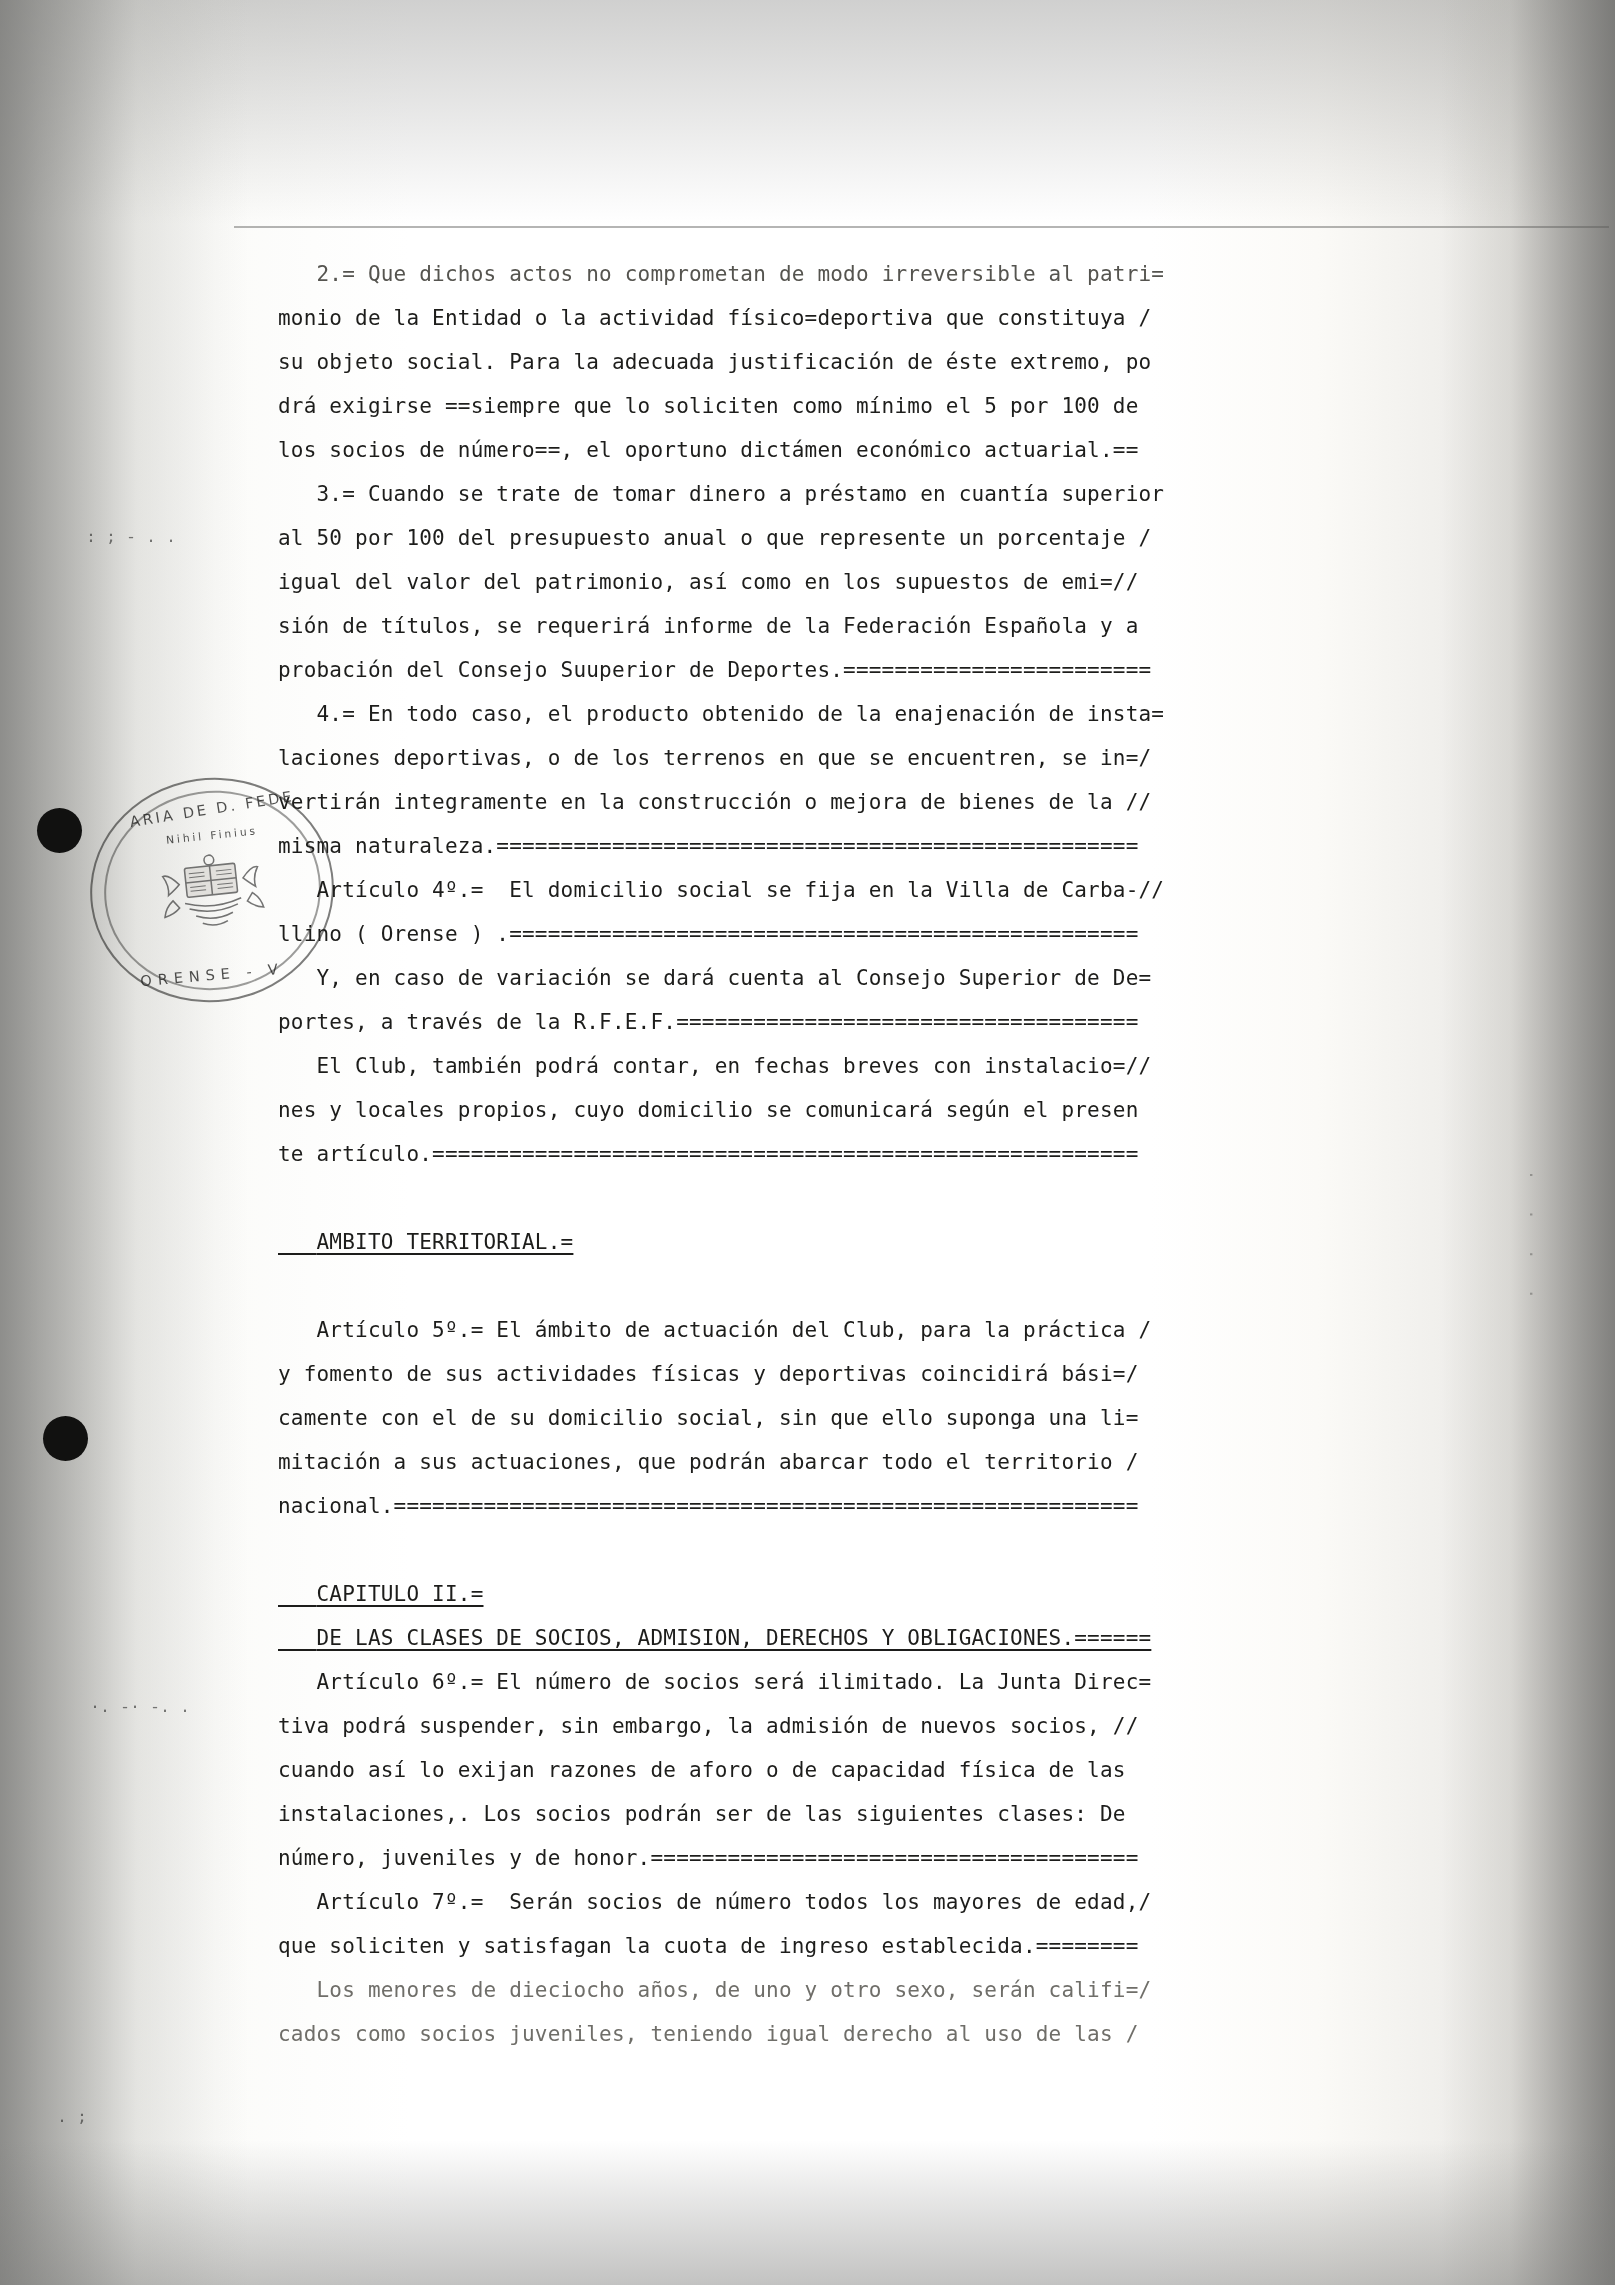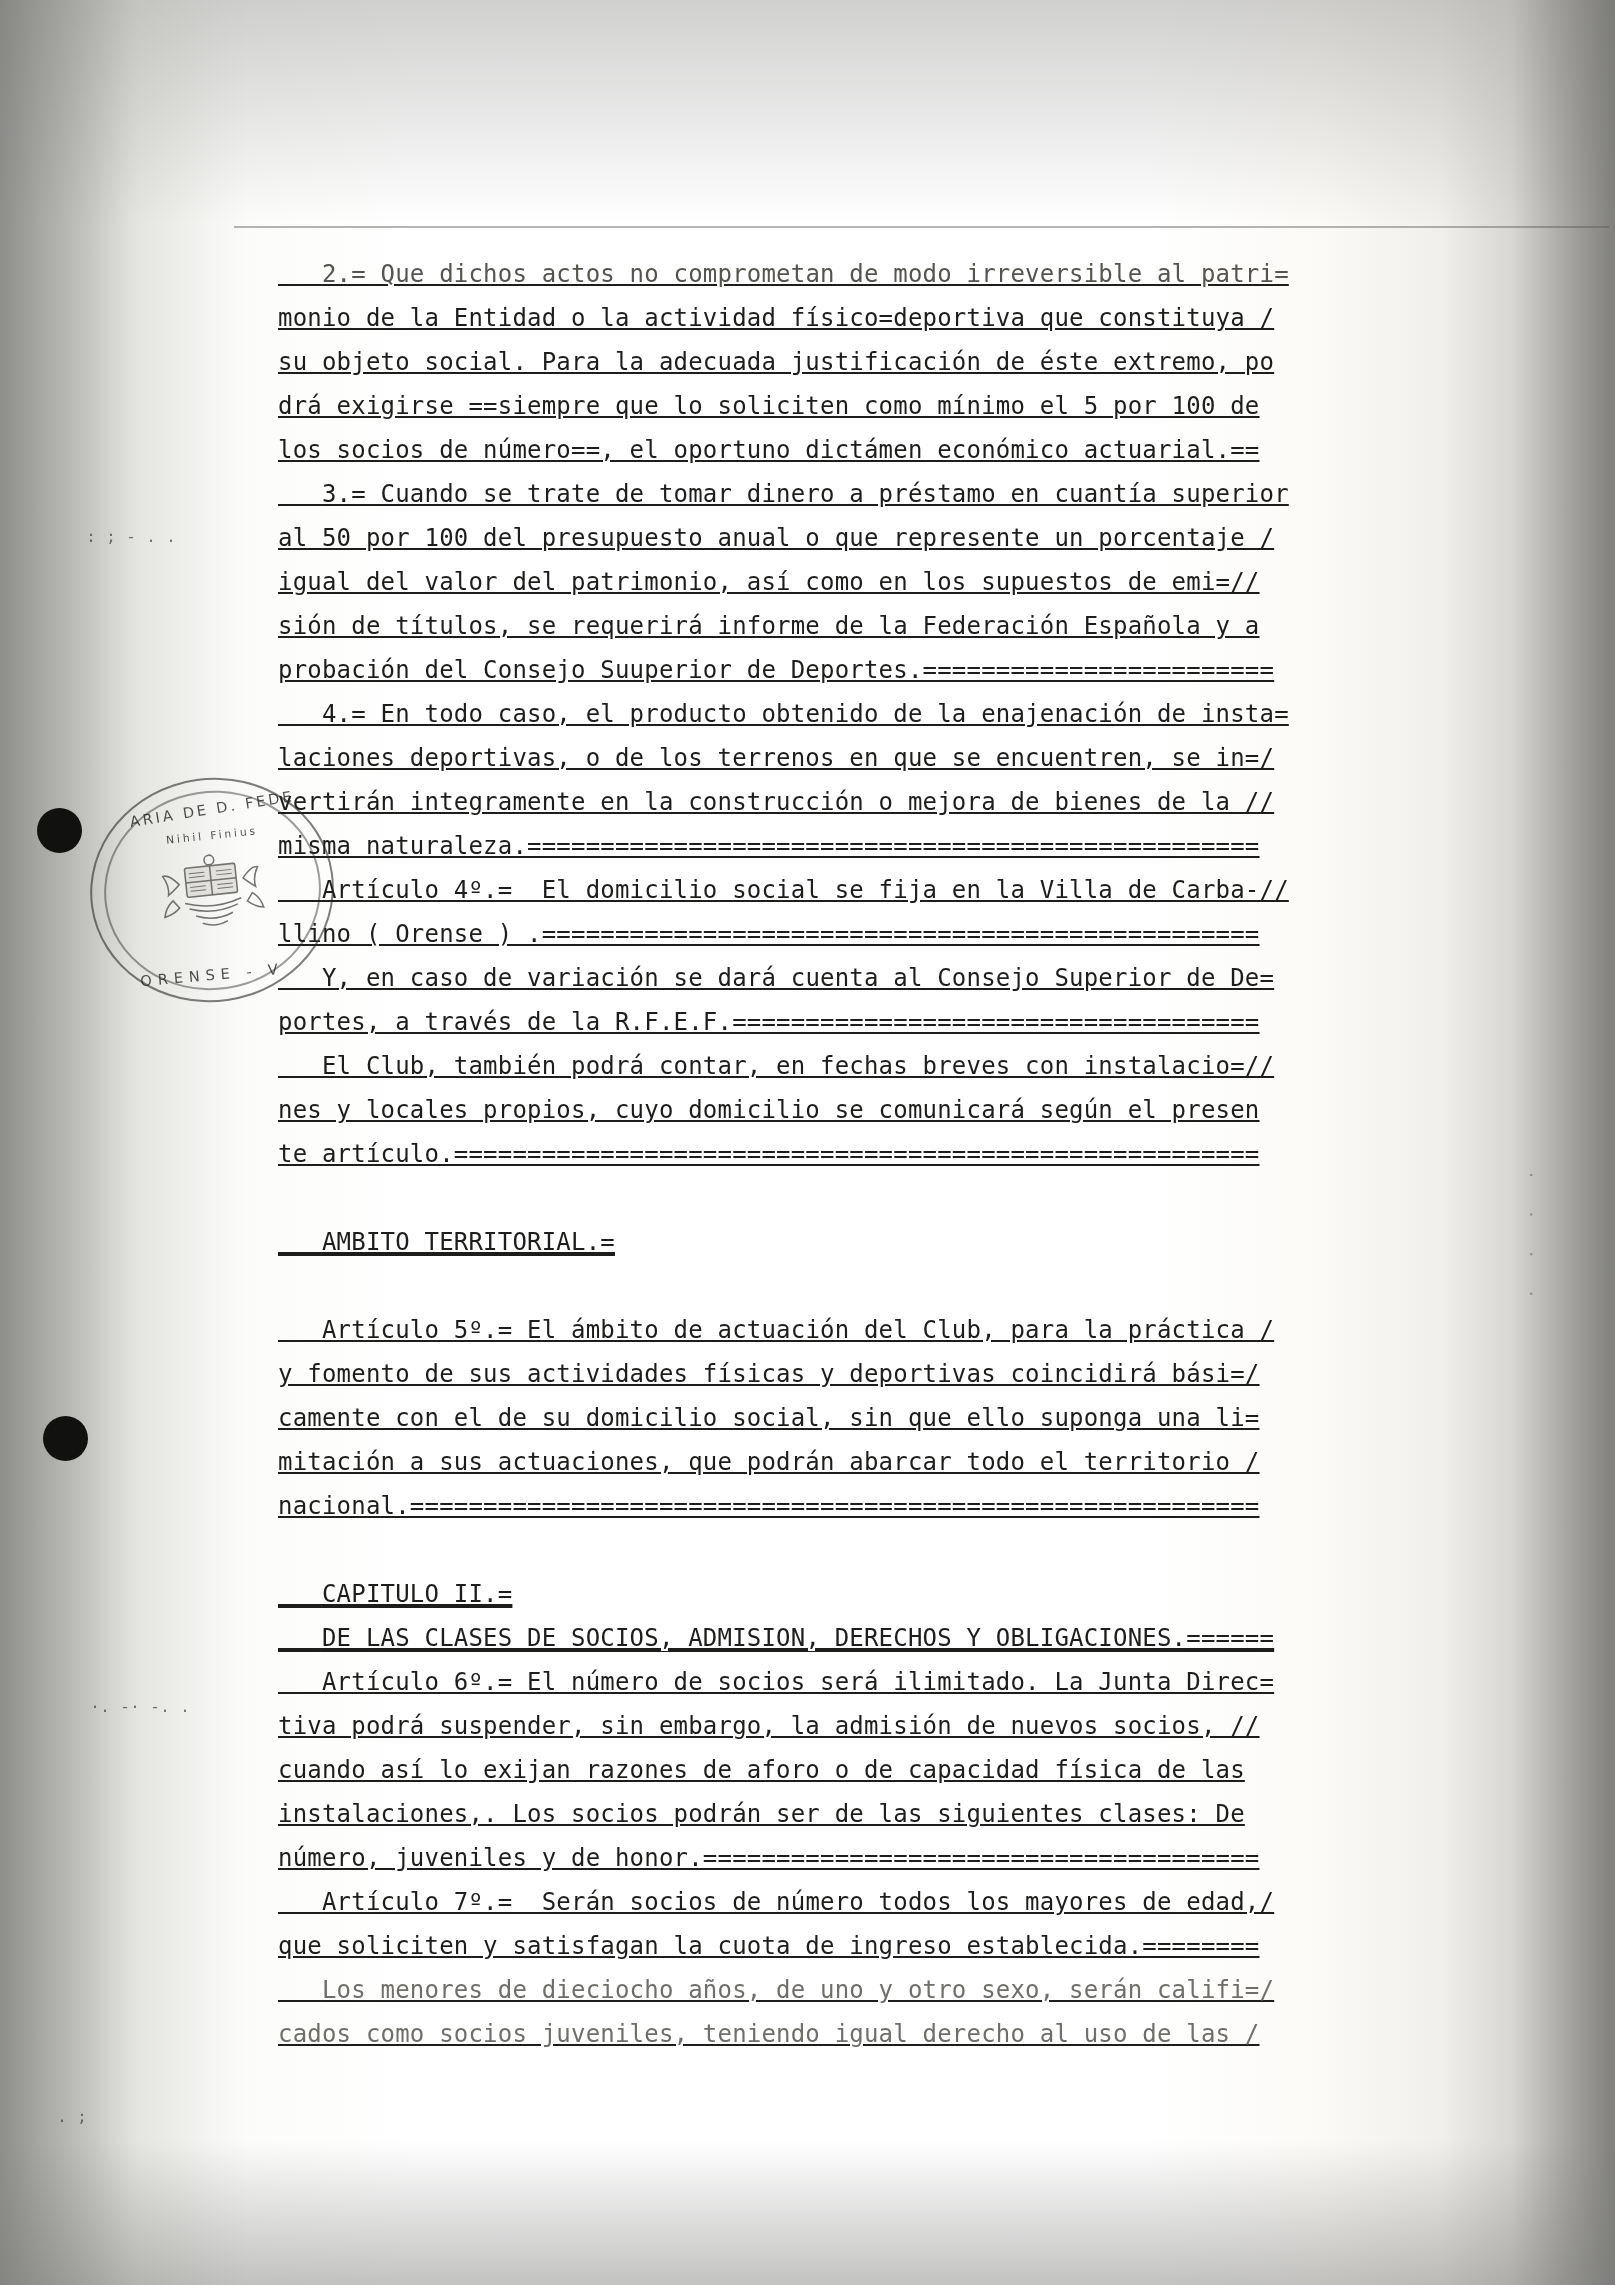--- a/index.html
+++ b/index.html
@@ -56,12 +56,11 @@
     top: 252px;
     width: 1083px;
     font-family: "DejaVu Sans Mono", monospace;
-    font-size: 24px;
+    font-size: 21px;
     line-height: 44px;
     color: #1d1d1b;
     letter-spacing: 0.2px;
     white-space: pre-wrap;
-    text-decoration: underline;
   }
   .para { margin: 0; }
   .blank { height: 44px; }

